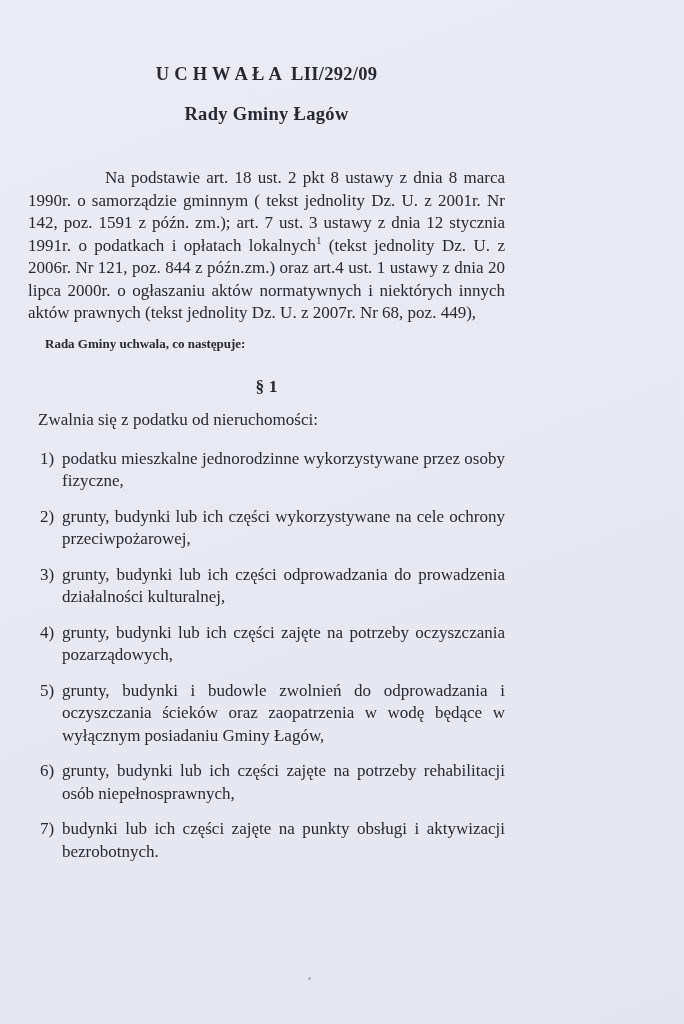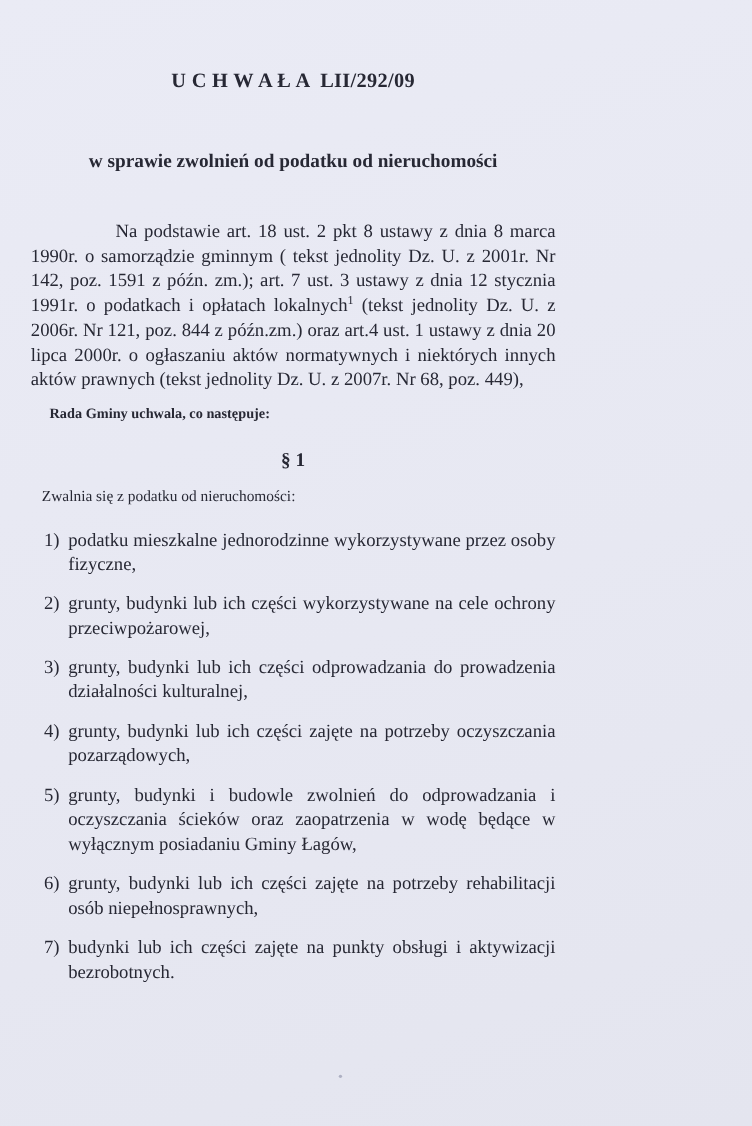--- a/index.html
+++ b/index.html
@@ -103,6 +103,7 @@
 <div class="doc">
 
   <div class="hline t-center">U C H W A Ł A  LII/292/09</div>
+  <div class="hline t-center">Rady Gminy Łagów</div>
 
   <div class="subject t-center">w sprawie zwolnień od podatku od nieruchomości</div>
 

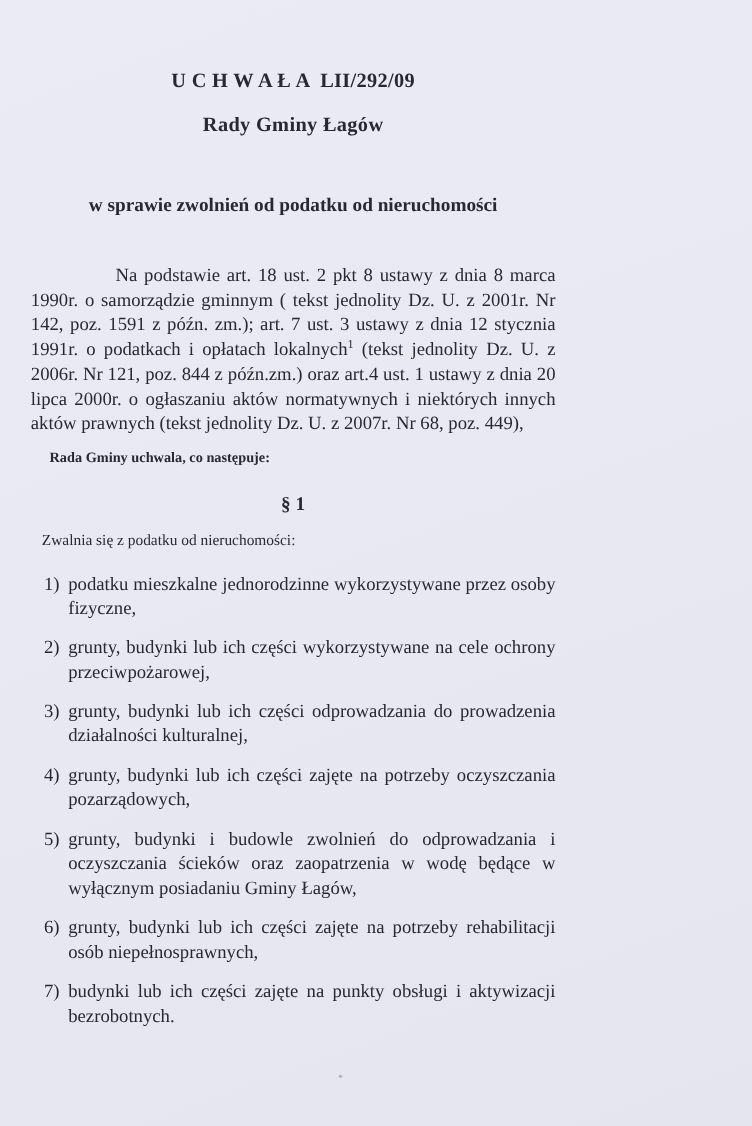--- a/index.html
+++ b/index.html
@@ -105,7 +105,6 @@
   <div class="hline t-center">U C H W A Ł A  LII/292/09</div>
   <div class="hline t-center">Rady Gminy Łagów</div>
 
-  <div class="subject t-center">w sprawie zwolnień od podatku od nieruchomości</div>
 
   <p class="preamble"><span>Na podstawie art. 18 ust. 2 pkt 8 ustawy z dnia 8 marca 1990r. o samorządzie gminnym ( tekst jednolity Dz. U. z 2001r. Nr 142, poz. 1591 z późn. zm.); art. 7 ust. 3 ustawy z dnia 12 stycznia 1991r. o podatkach i opłatach lokalnych</span><sup>1</sup><span> (tekst jednolity Dz. U. z 2006r. Nr 121, poz. 844 z późn.zm.) oraz art.4 ust. 1 ustawy z dnia 20 lipca 2000r. o ogłaszaniu aktów normatywnych i niektórych innych aktów prawnych (tekst jednolity Dz. U. z 2007r. Nr 68, poz. 449),</span></p>
 

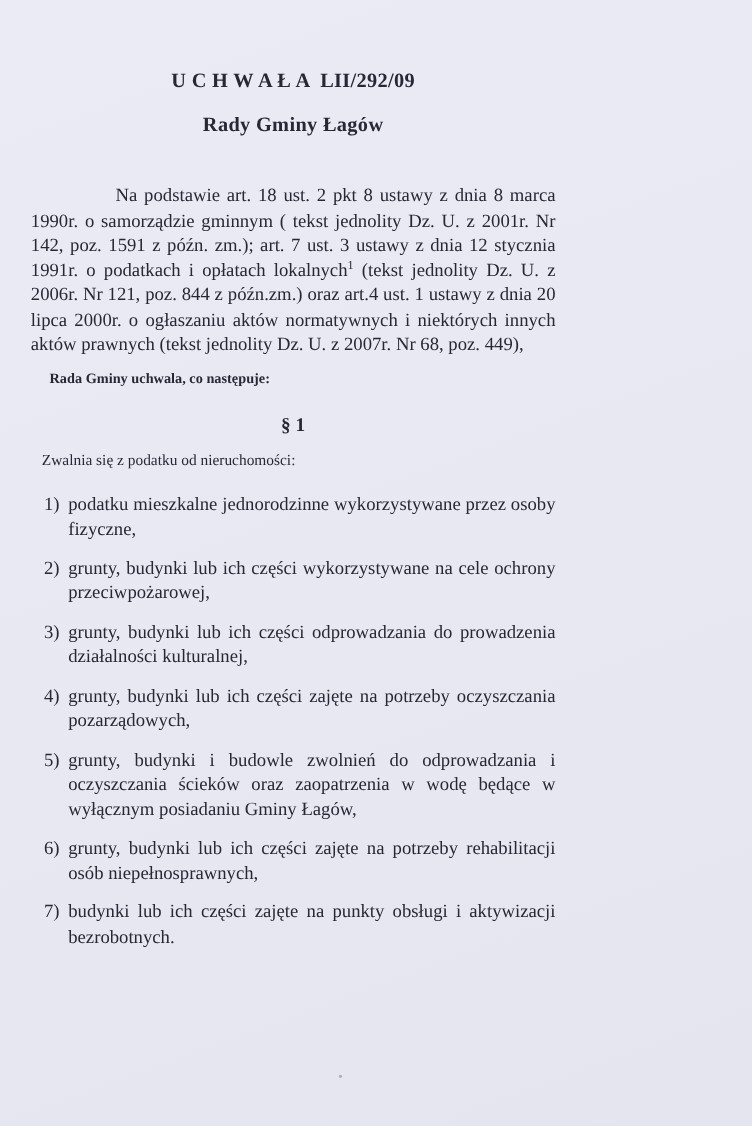--- a/index.html
+++ b/index.html
@@ -62,7 +62,7 @@
     text-align: center;
   }
   .intro {
-    font-size: 14px;
+    font-size: 17px;
     line-height: 22px;
     margin: 12px 0 0 0;
     padding-left: 10px;

